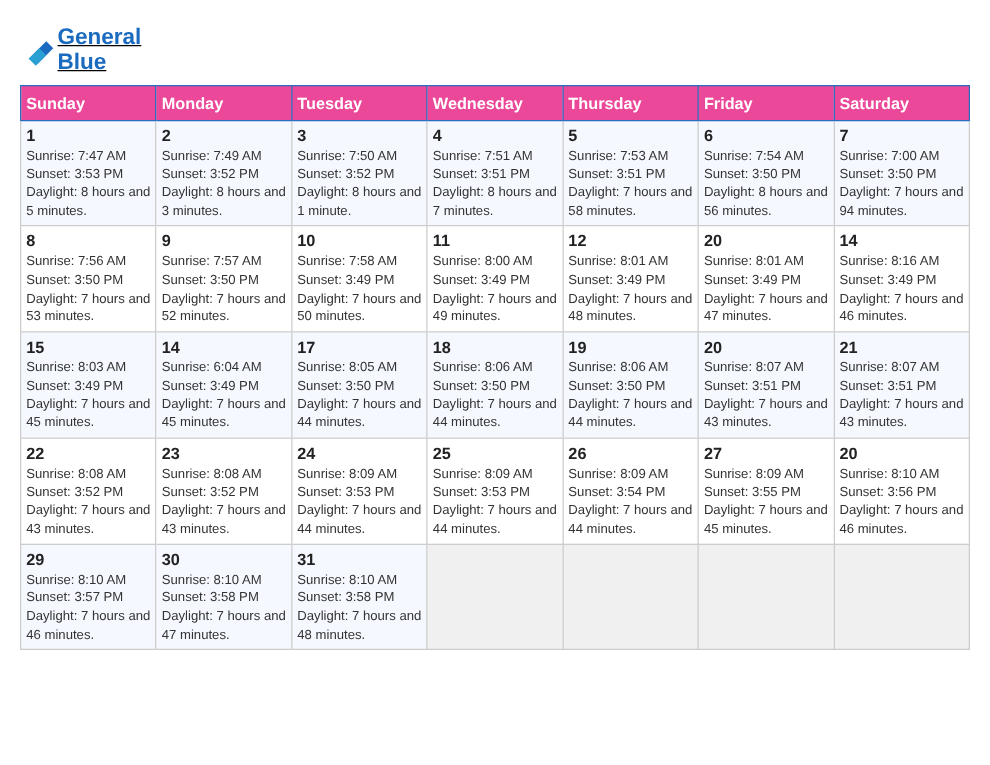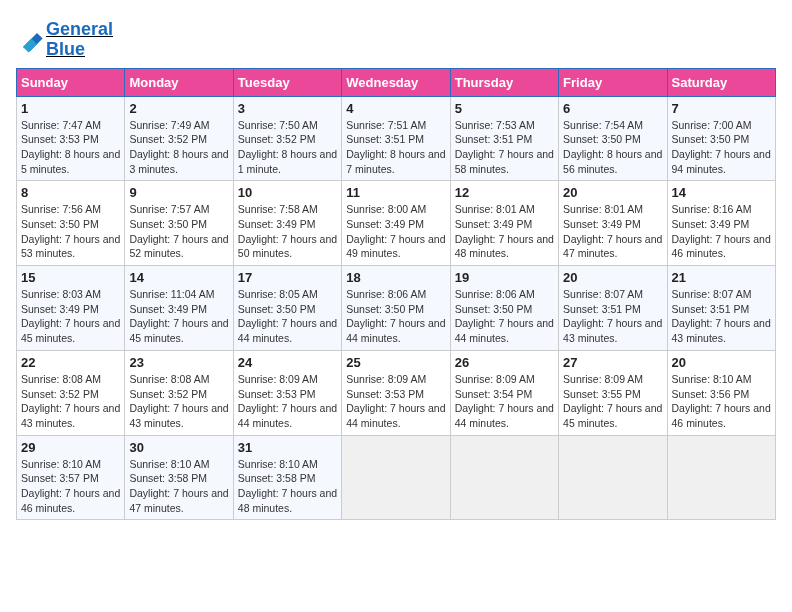--- a/index.html
+++ b/index.html
@@ -253,7 +253,7 @@
         <td>
         <span class="day-num">14</span>
         <div class="day-detail">
-          <span>Sunrise: 11:04 AM</span><br>
+          <span>Sunrise: 6:04 AM</span><br>
           <span>Sunset: 3:49 PM</span><br>
           <span>Daylight: 7 hours and 45 minutes.</span>
         </div>

